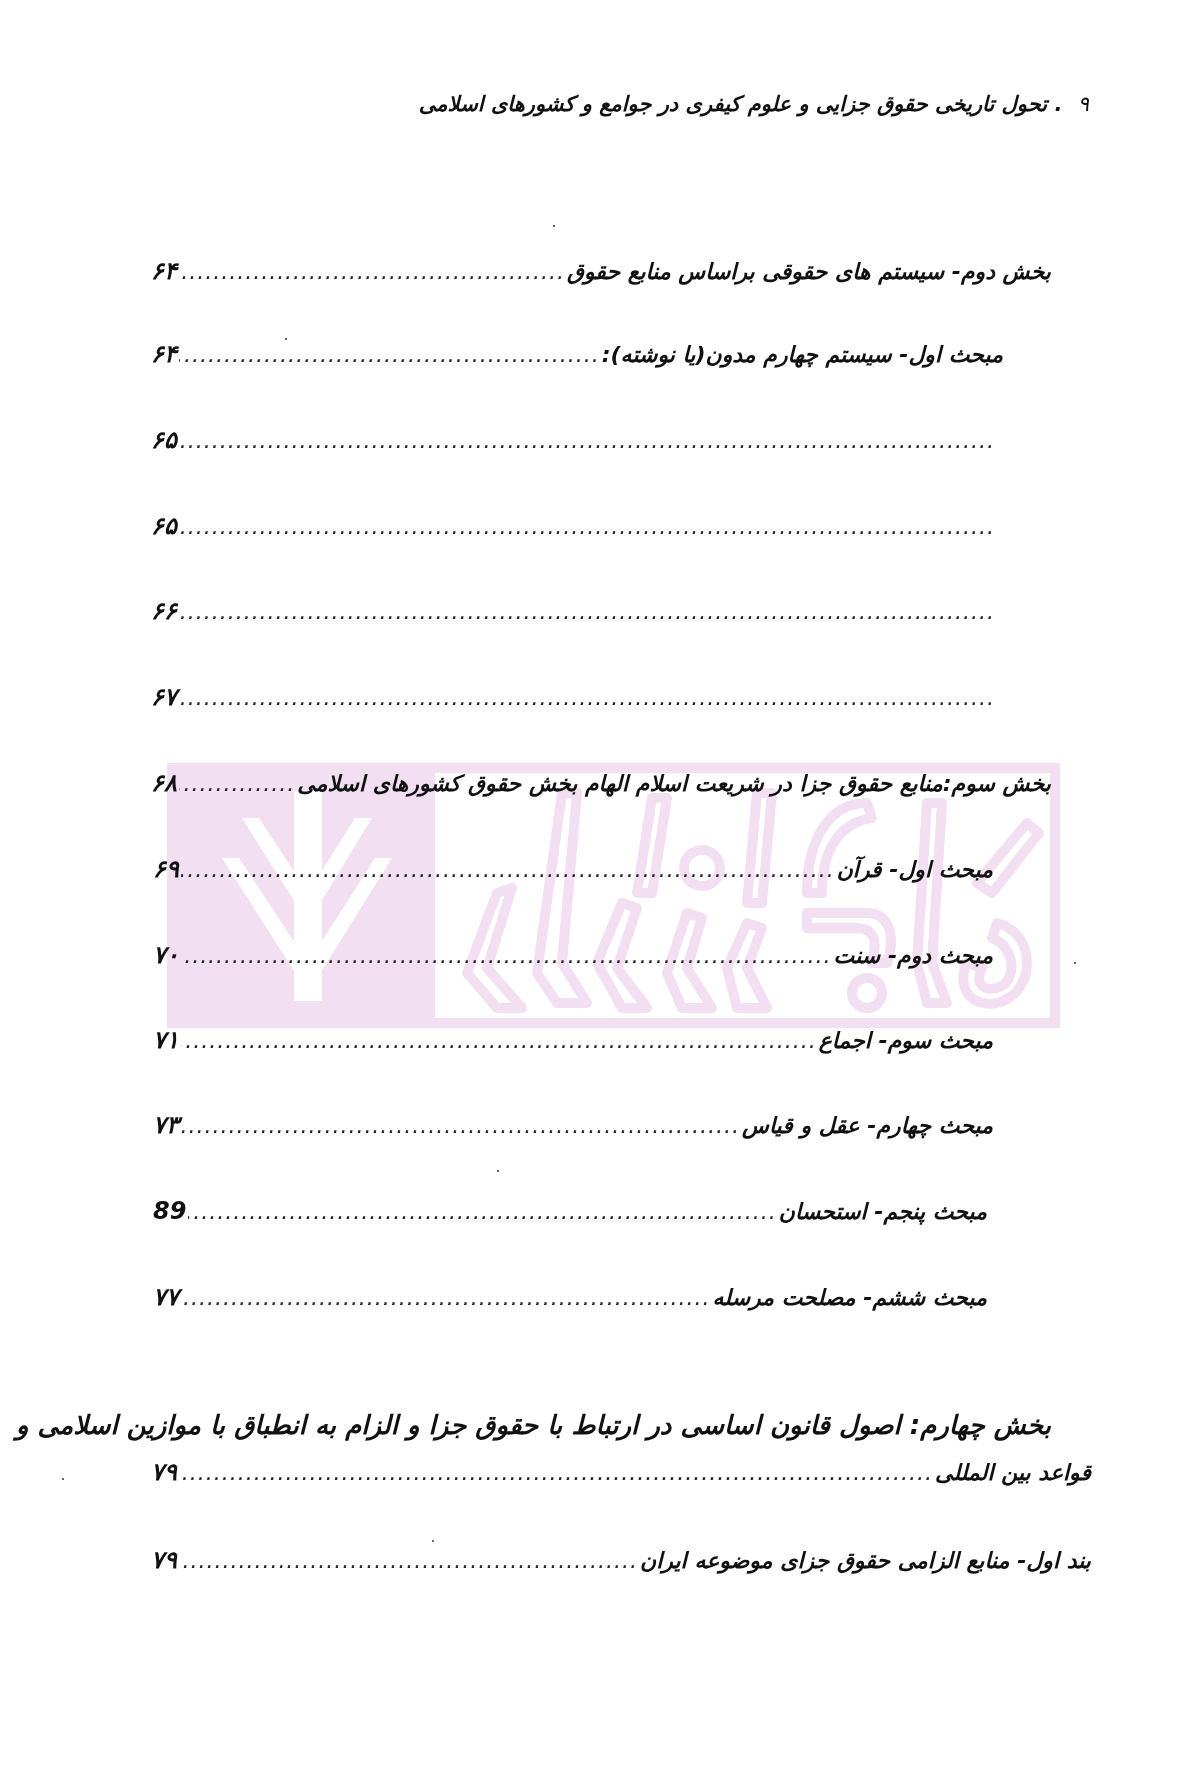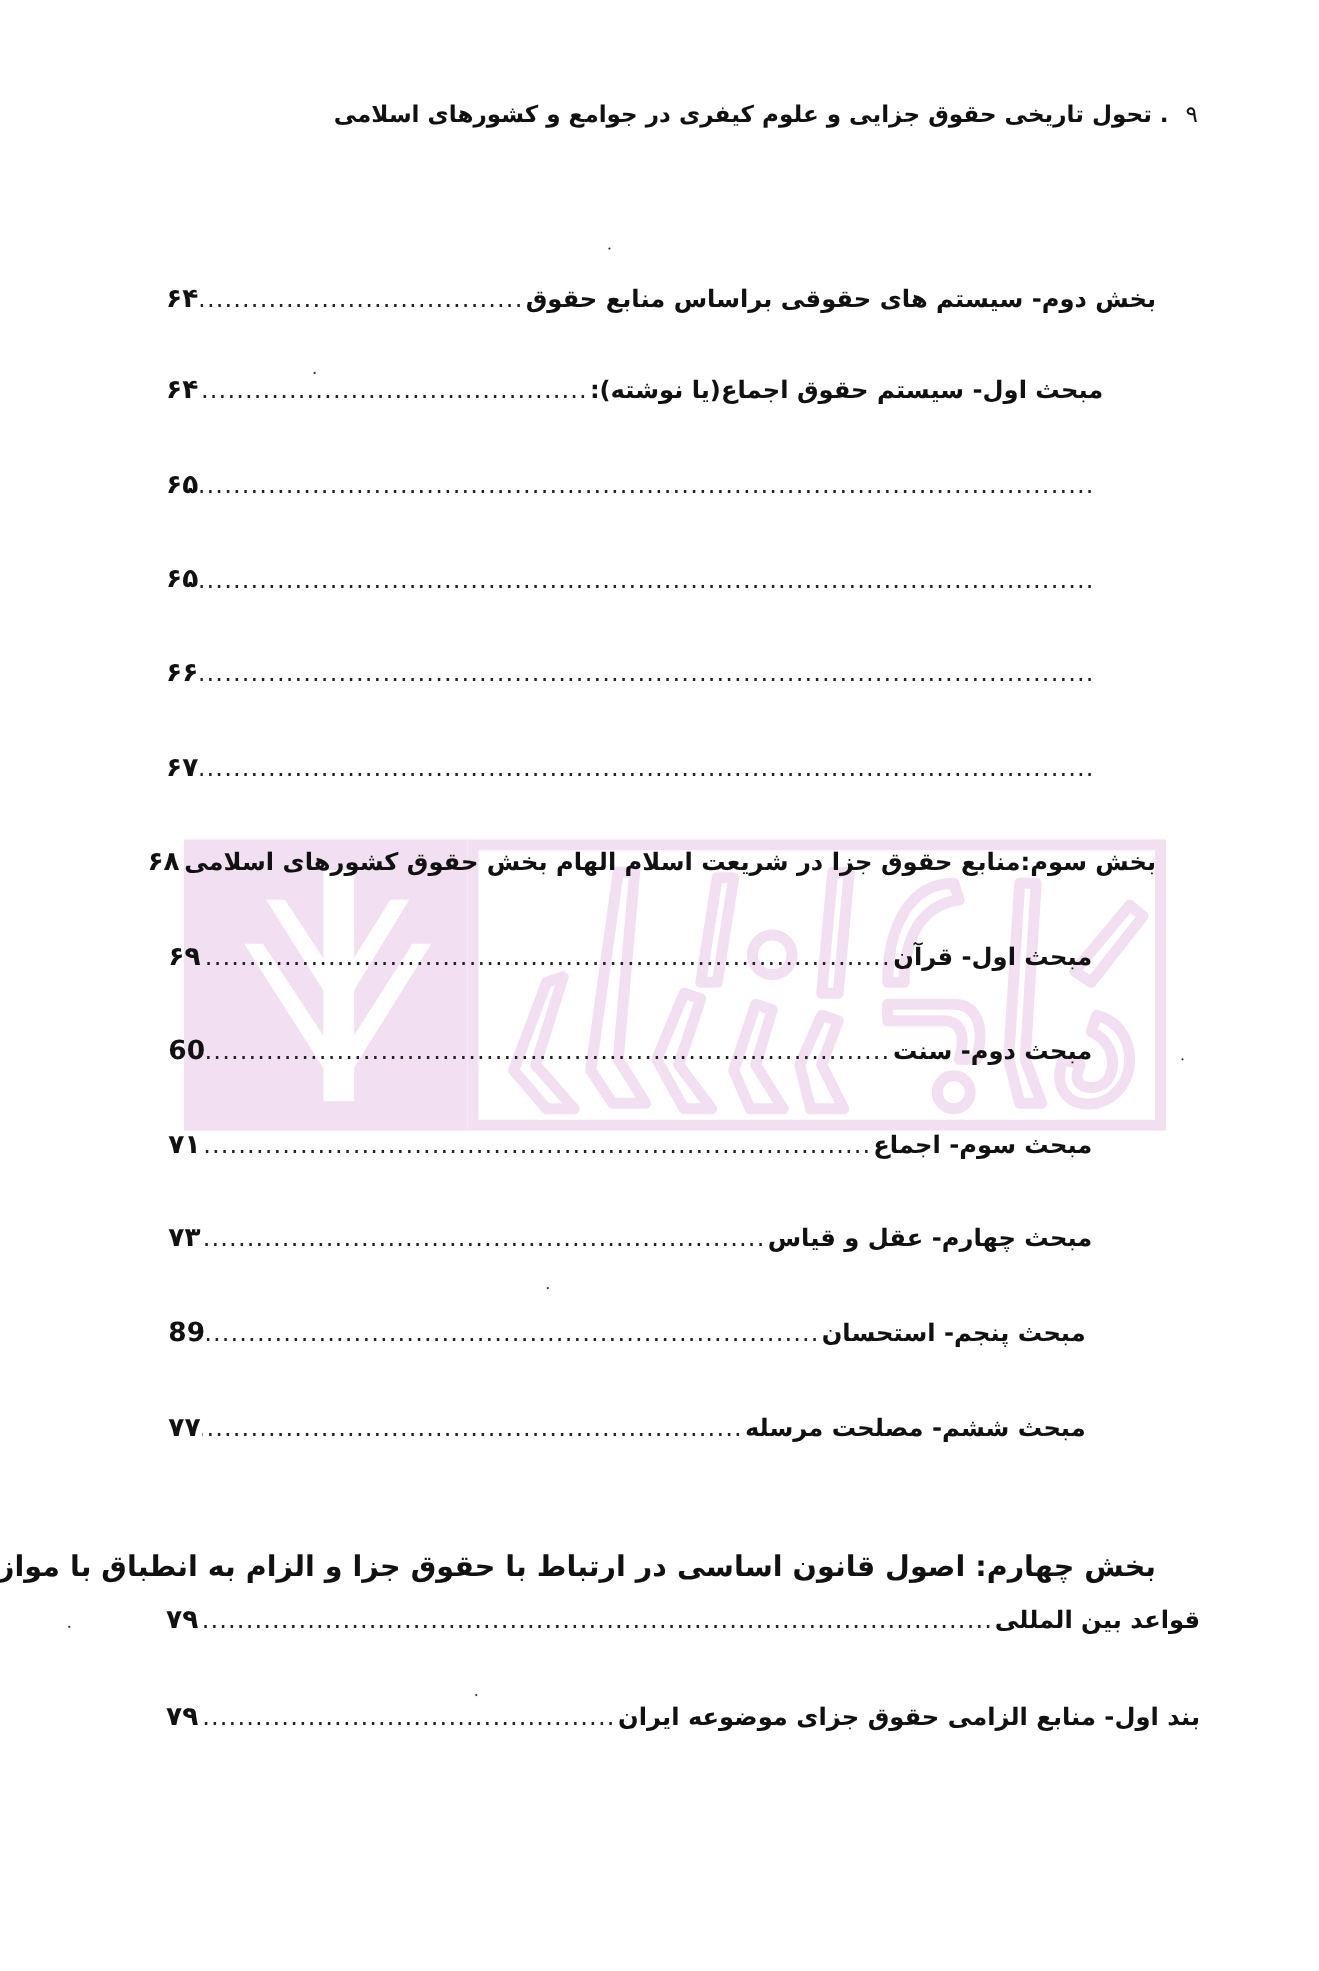--- a/index.html
+++ b/index.html
@@ -20,6 +20,7 @@
       left: 0; top: 0;
       width: 1199px; height: 1792px;
       background: #ffffff;
+      font-style: italic;
     }
 
     

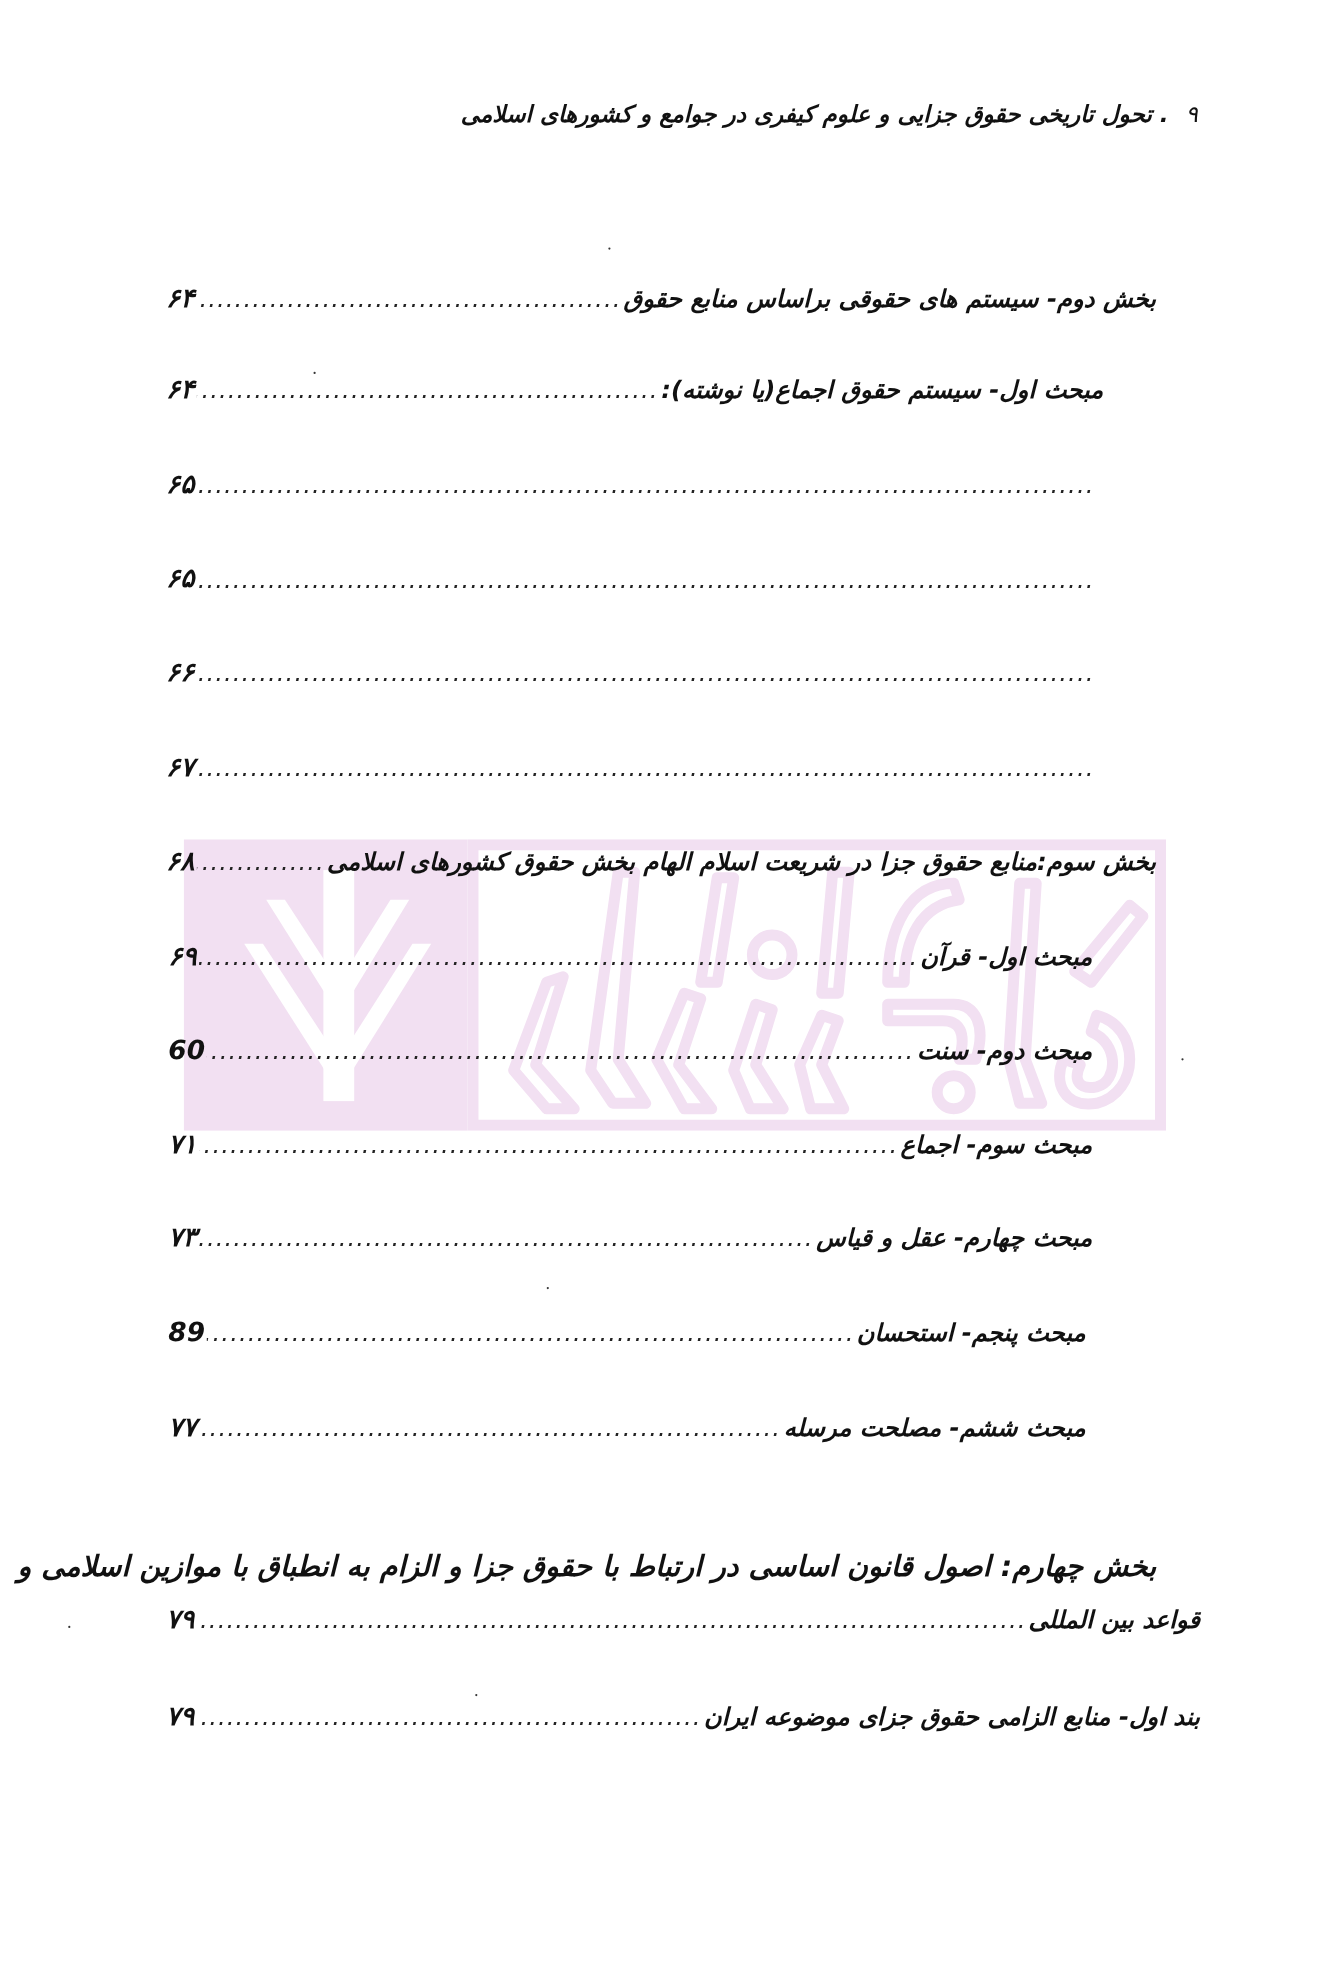--- a/index.html
+++ b/index.html
@@ -147,7 +147,7 @@
   </div>
 
   <div class="toc-line" style="top:340px; right:196px; width:852px;">
-    <span class="title">مبحث اول- سیستم حقوق اجماع(یا نوشته):</span>
+    <span class="title">مبحث اول- سیستم چهارم مدون(یا نوشته):</span>
     <span class="leader"></span>
     <span class="pg">۶۴</span>
   </div>

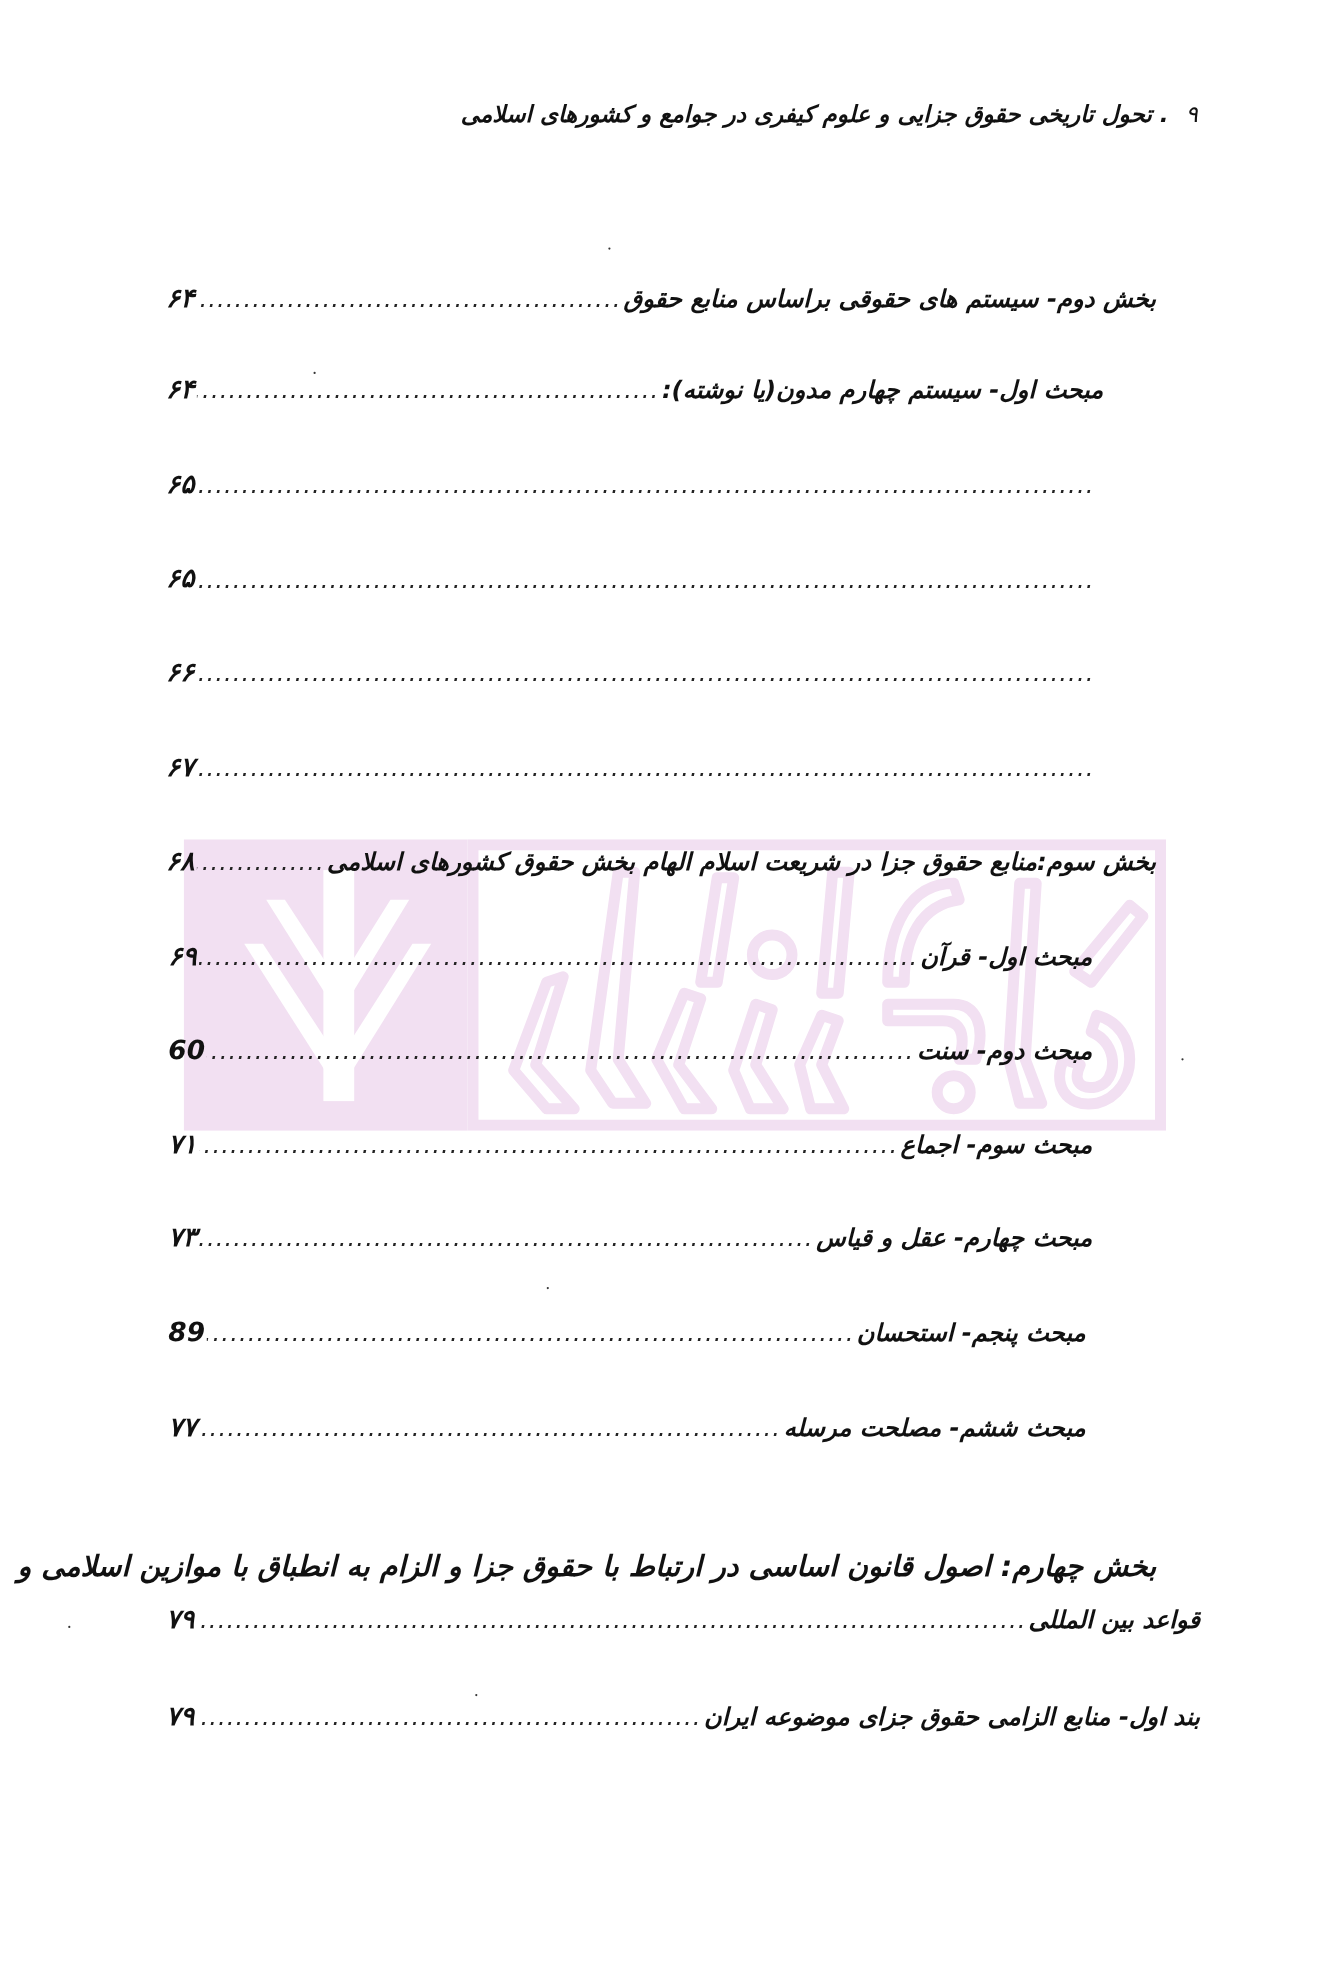--- a/index.html
+++ b/index.html
@@ -187,7 +187,7 @@
   <div class="toc-line" style="top:941px; right:206px; width:840px;">
     <span class="title">مبحث دوم- سنت</span>
     <span class="leader"></span>
-    <span class="pg">60</span>
+    <span class="pg">۷۰</span>
   </div>
 
   <div class="toc-line" style="top:1026px; right:206px; width:840px;">

